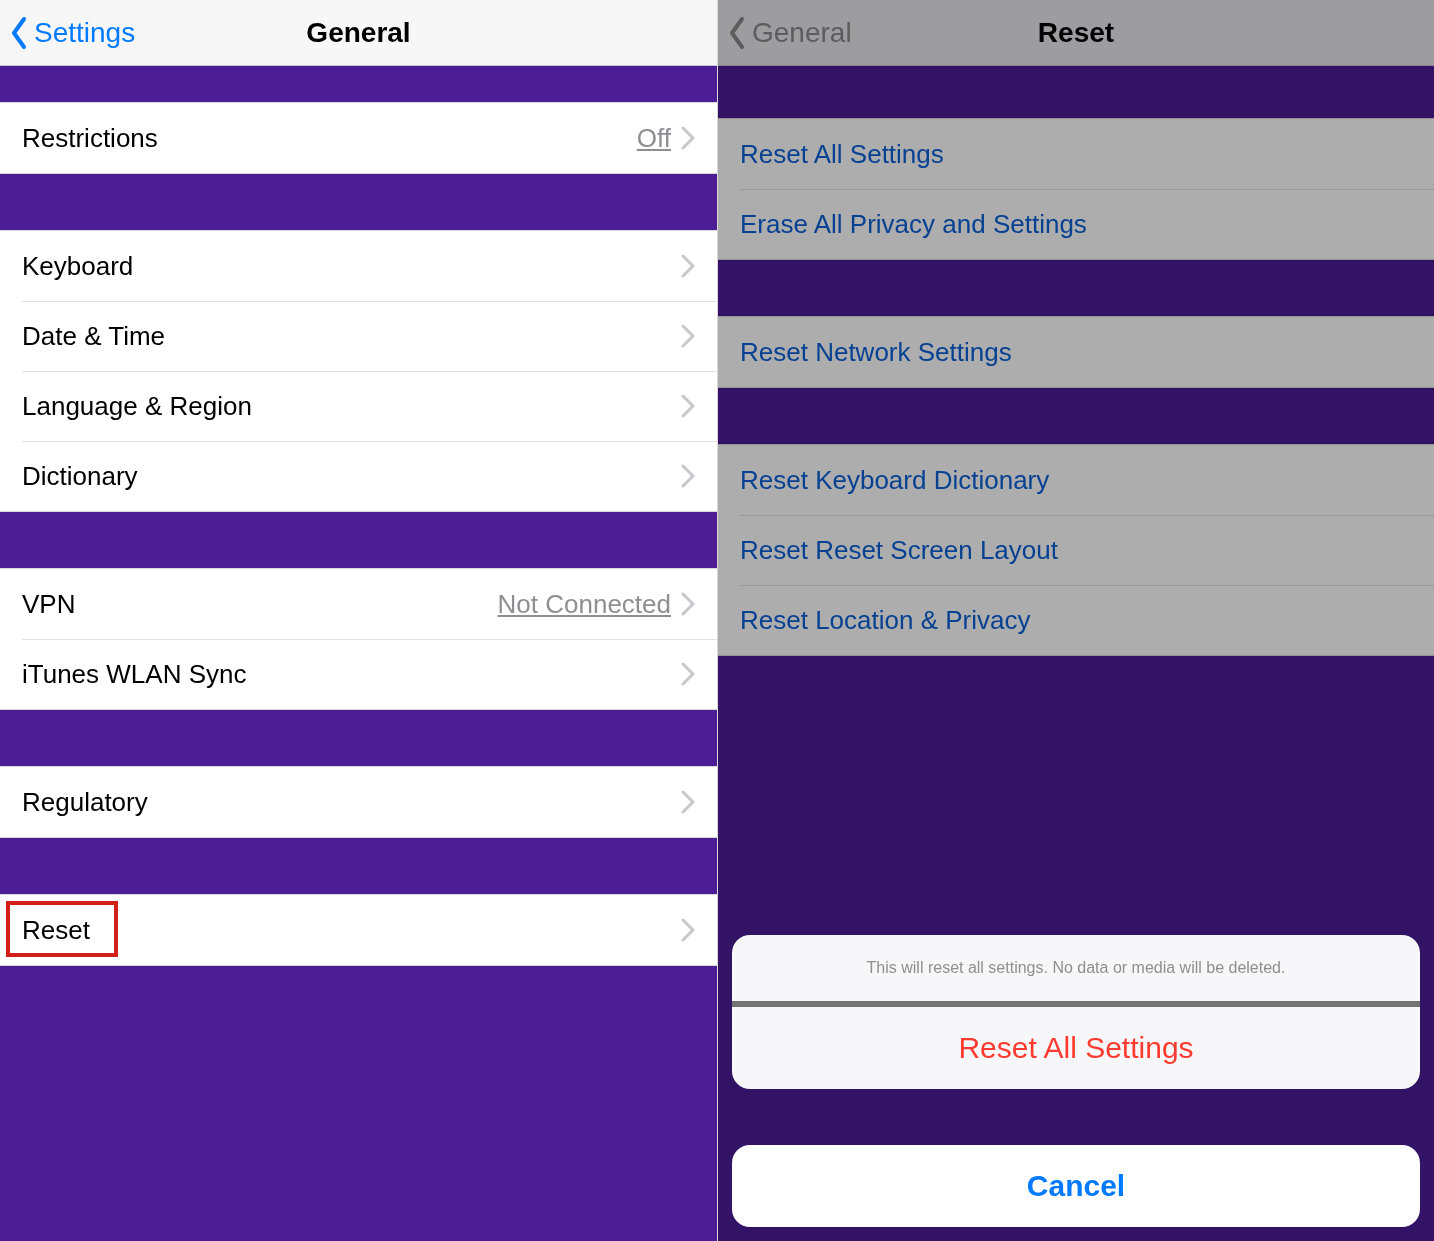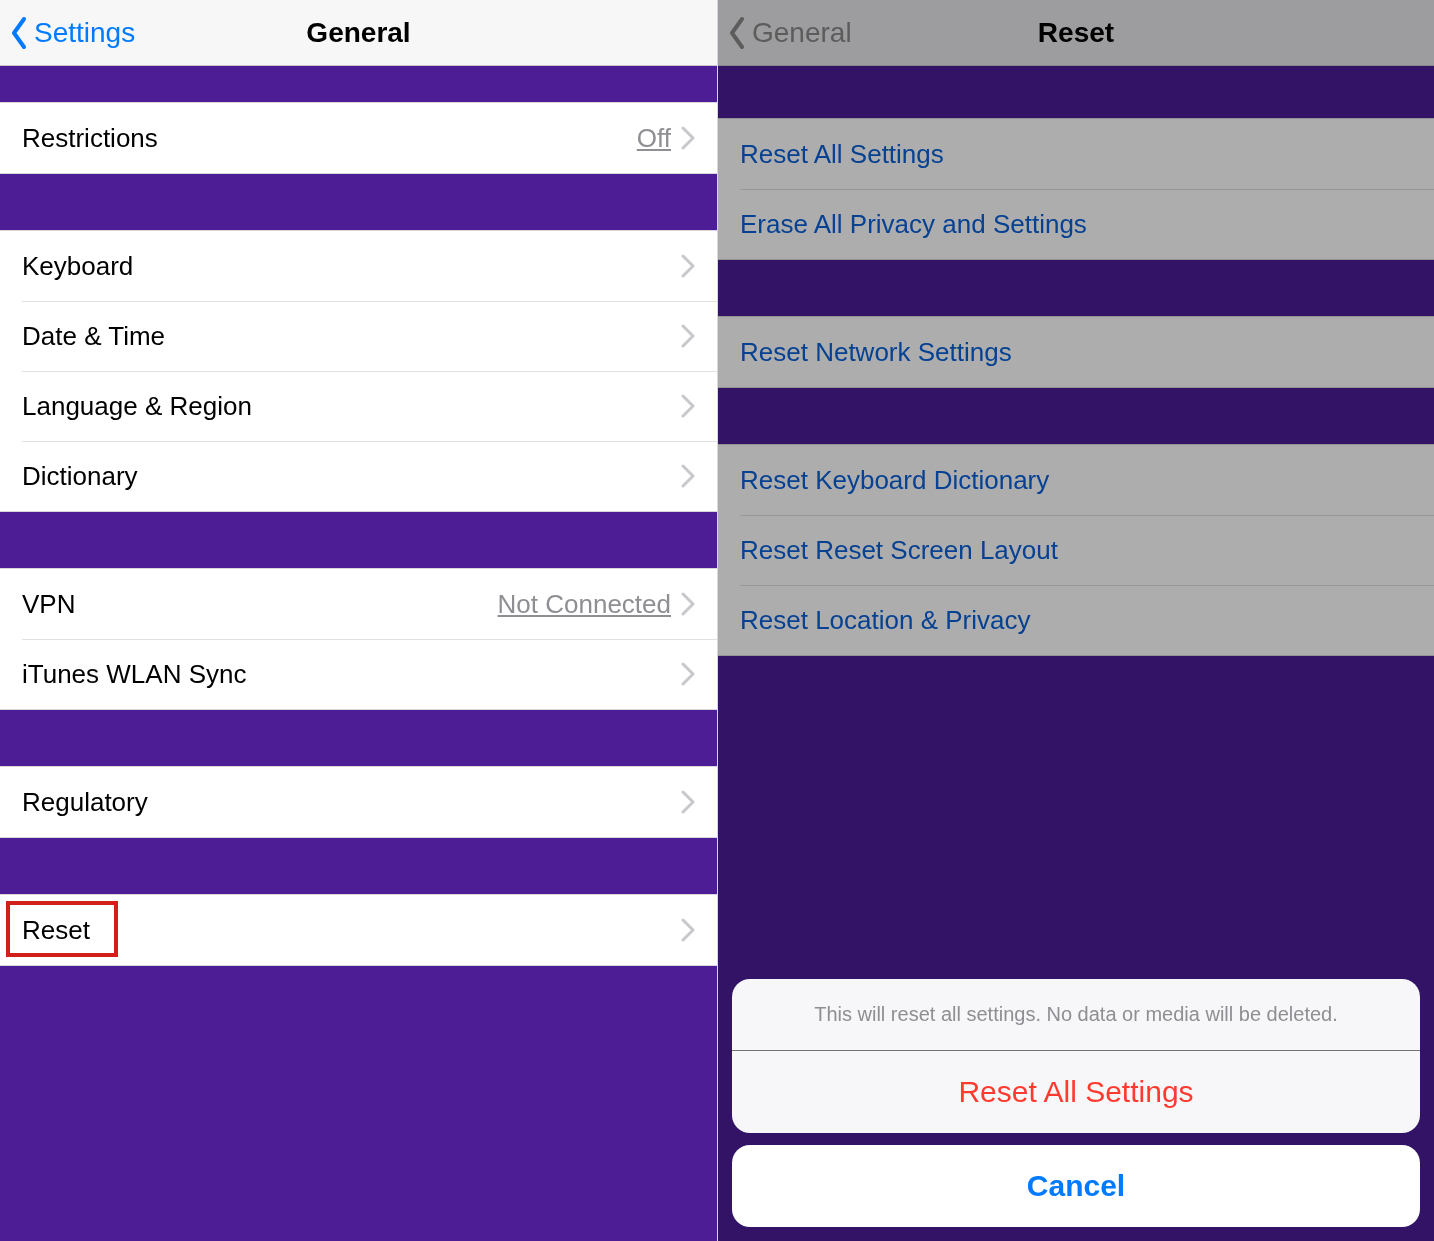--- a/index.html
+++ b/index.html
@@ -126,9 +126,9 @@
     padding: 22px 28px;
     text-align: center;
     color: #8e8e93;
-    font-size: 20px;
+    font-size: 16px;
     line-height: 1.35;
-    border-bottom: 1px solid #737373;
+    border-bottom: 6px solid #737373;
   }
   .sheet-action {
     text-align: center;

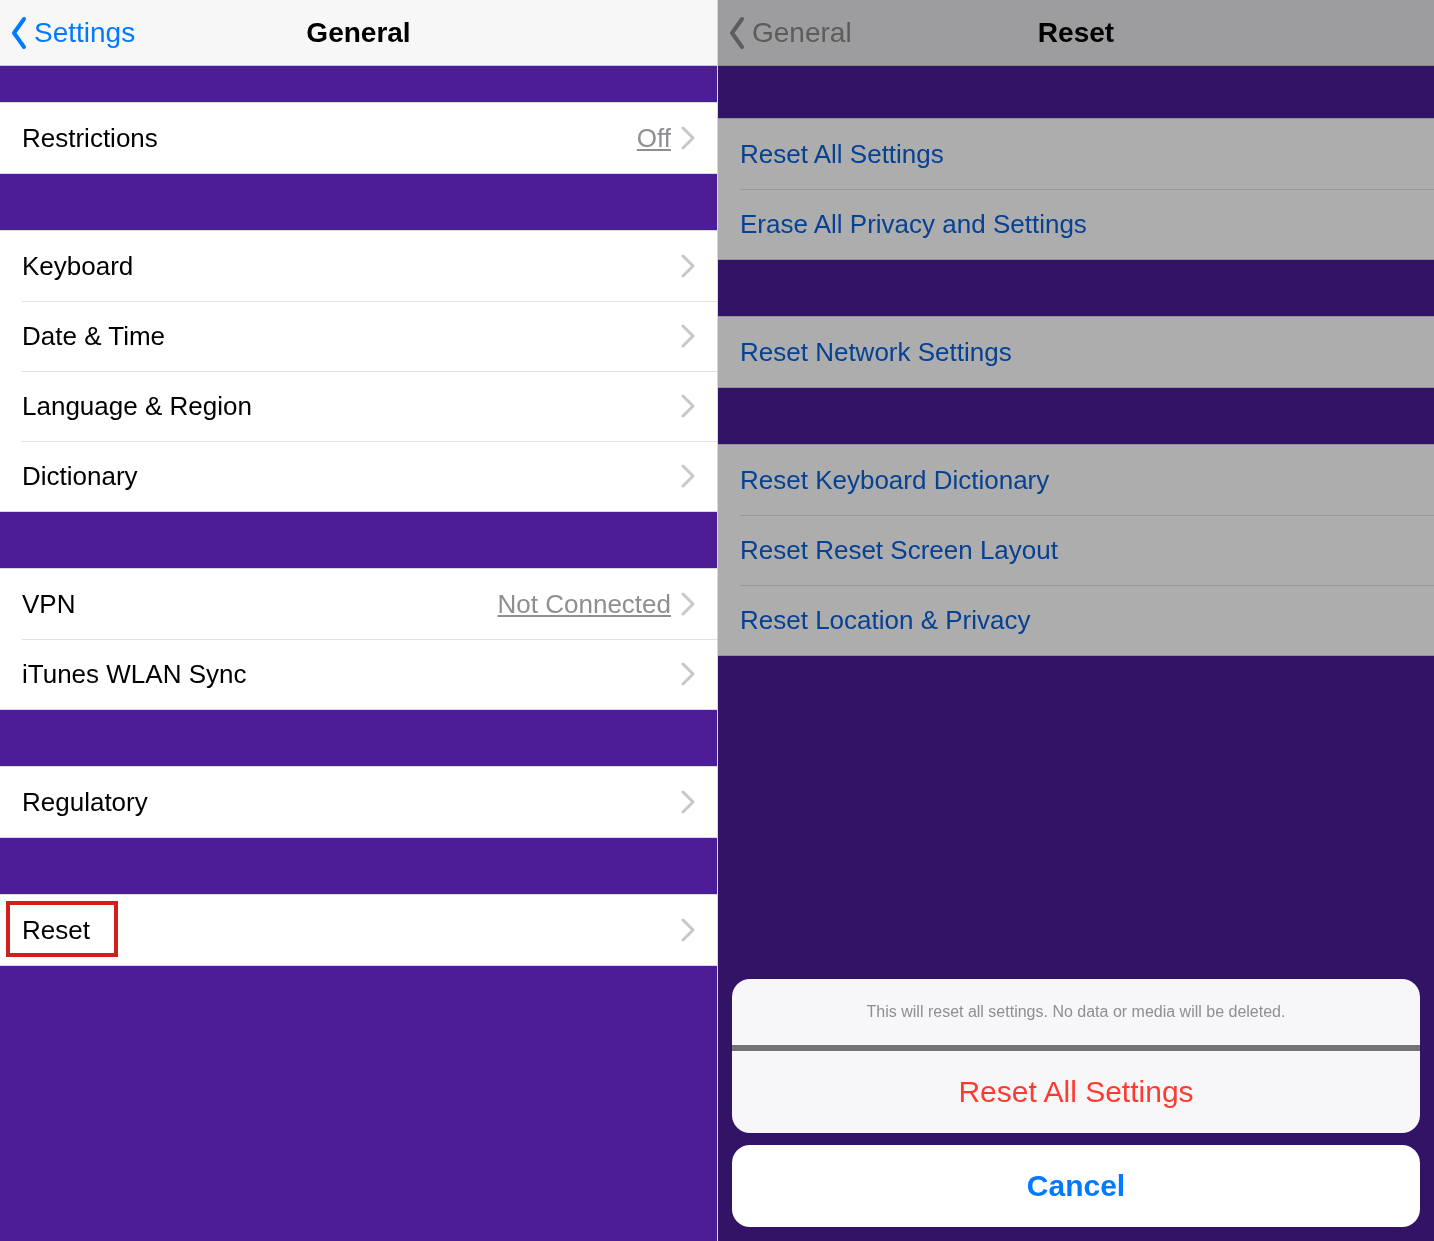--- a/index.html
+++ b/index.html
@@ -139,6 +139,7 @@
   }
   .sheet-cancel {
     background: #ffffff;
+    margin-top: 44px;
   }
   .sheet-cancel-btn {
     text-align: center;

